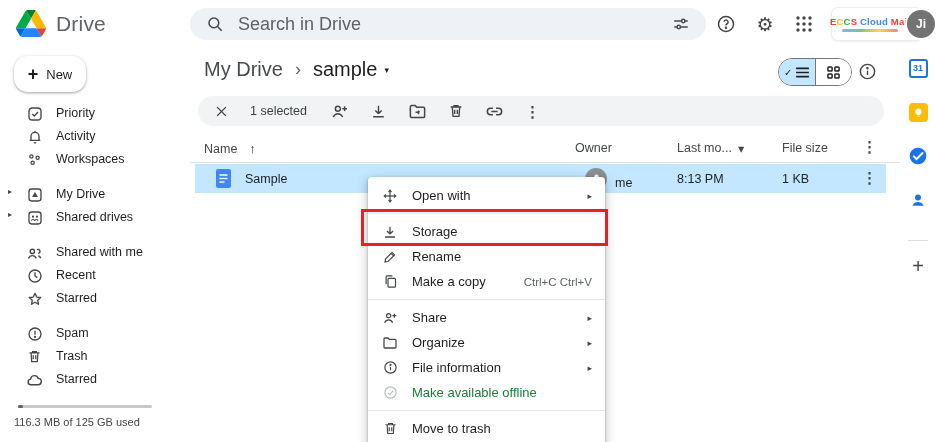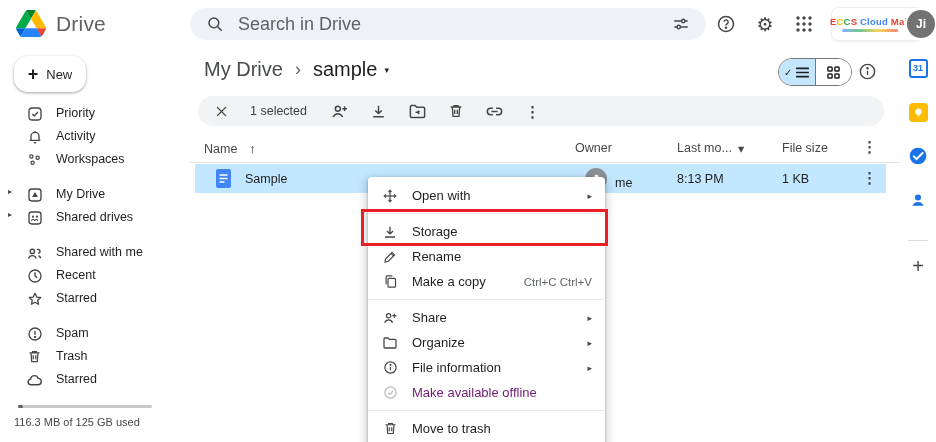--- a/index.html
+++ b/index.html
@@ -127,7 +127,7 @@
   .mi .mlabel { flex:1; }
   .mi .mshort { font-size:11.5px; color:#5f6368; }
   .mi .msub { font-size:9px; color:#444746; }
-  .mi.disabled, .mi.disabled .micon, .mi.disabled .mlabel { color:#701a75; }
+  .mi.disabled, .mi.disabled .micon, .mi.disabled .mlabel { color:#15803d; }
   .mdiv { height:1px; background:#e7e8eb; margin:5px 0; }
 
   .redbox { left:361px; top:209px; width:247px; height:37px; border:3px solid #e81f25; z-index:30; pointer-events:none; }

